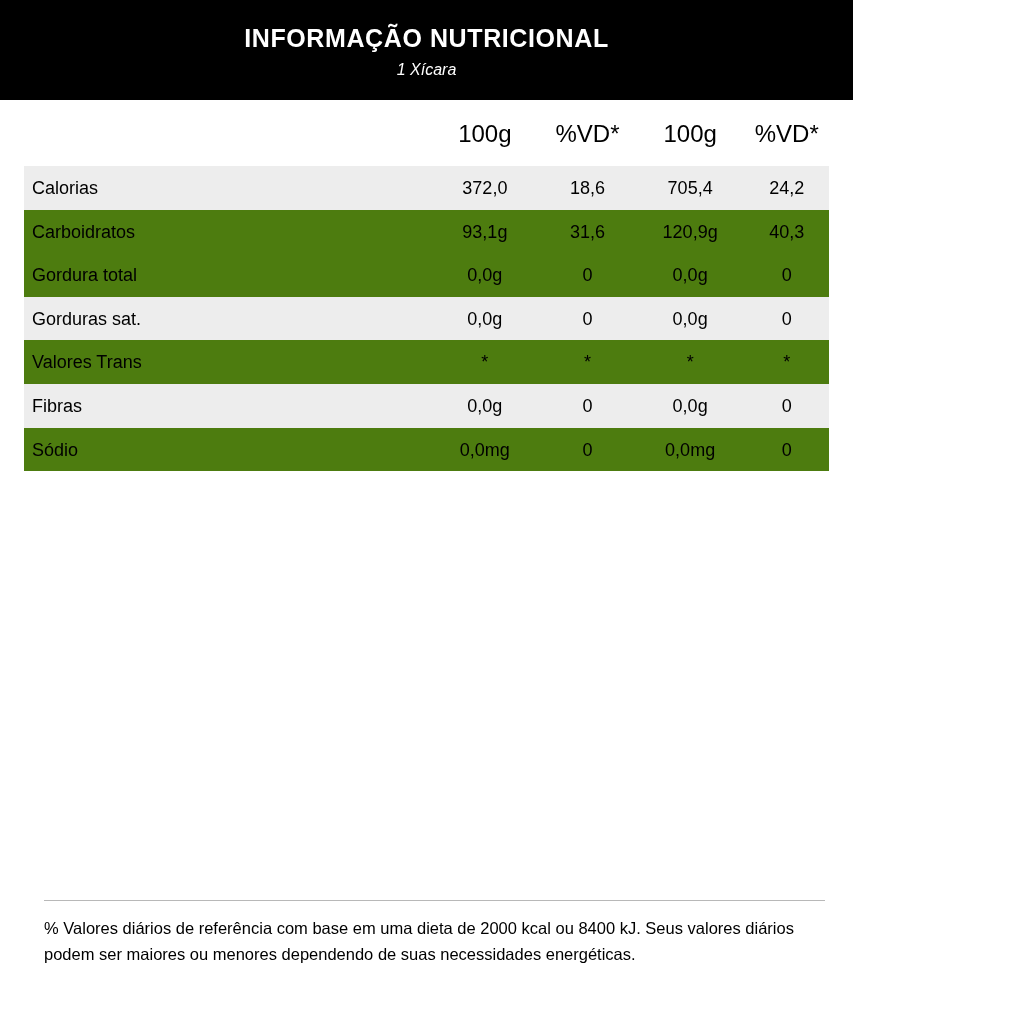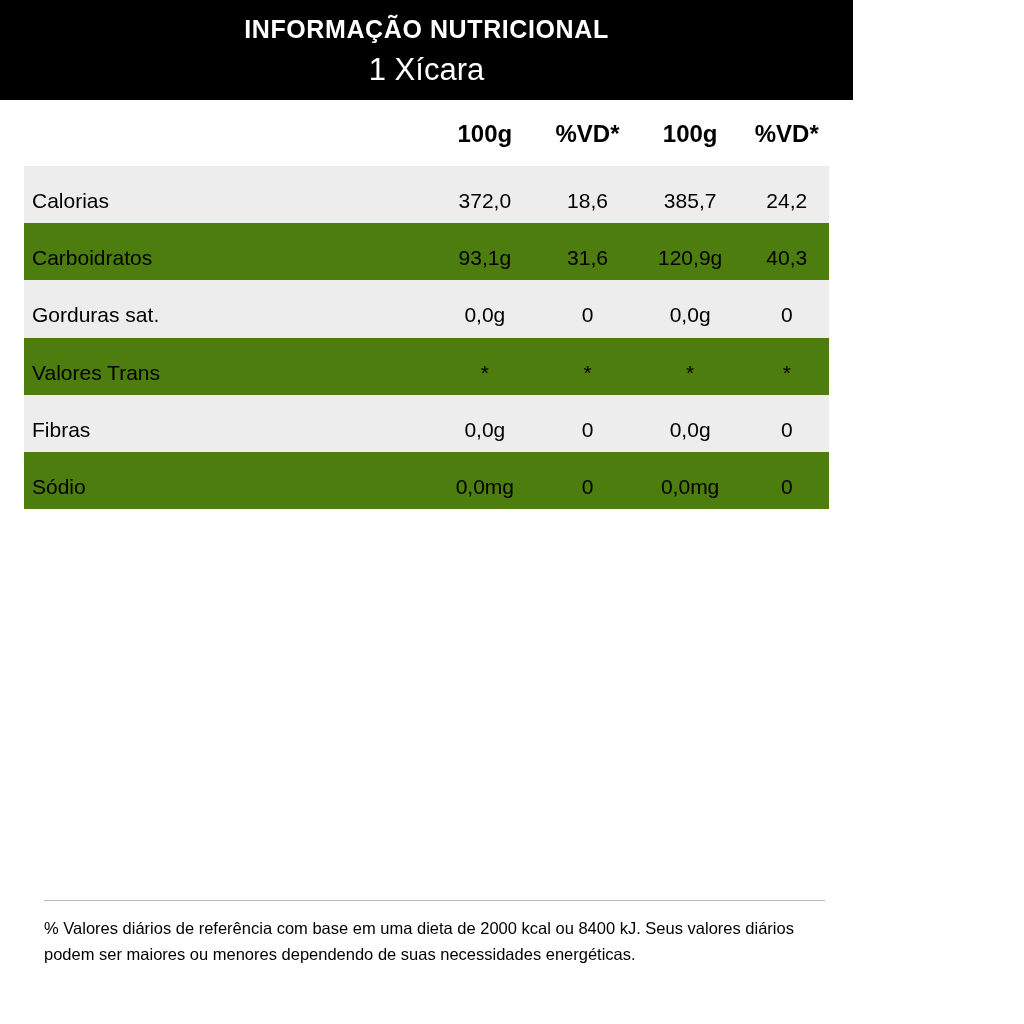--- a/index.html
+++ b/index.html
@@ -41,11 +41,12 @@
     text-align: center;
   }
   .header-subtitle {
-    font-size: 31px;
+    font-size: 16px;
     font-weight: normal;
     line-height: 1.25;
     margin-top: 7px;
     text-align: center;
+    font-style: italic;
   }
 
   

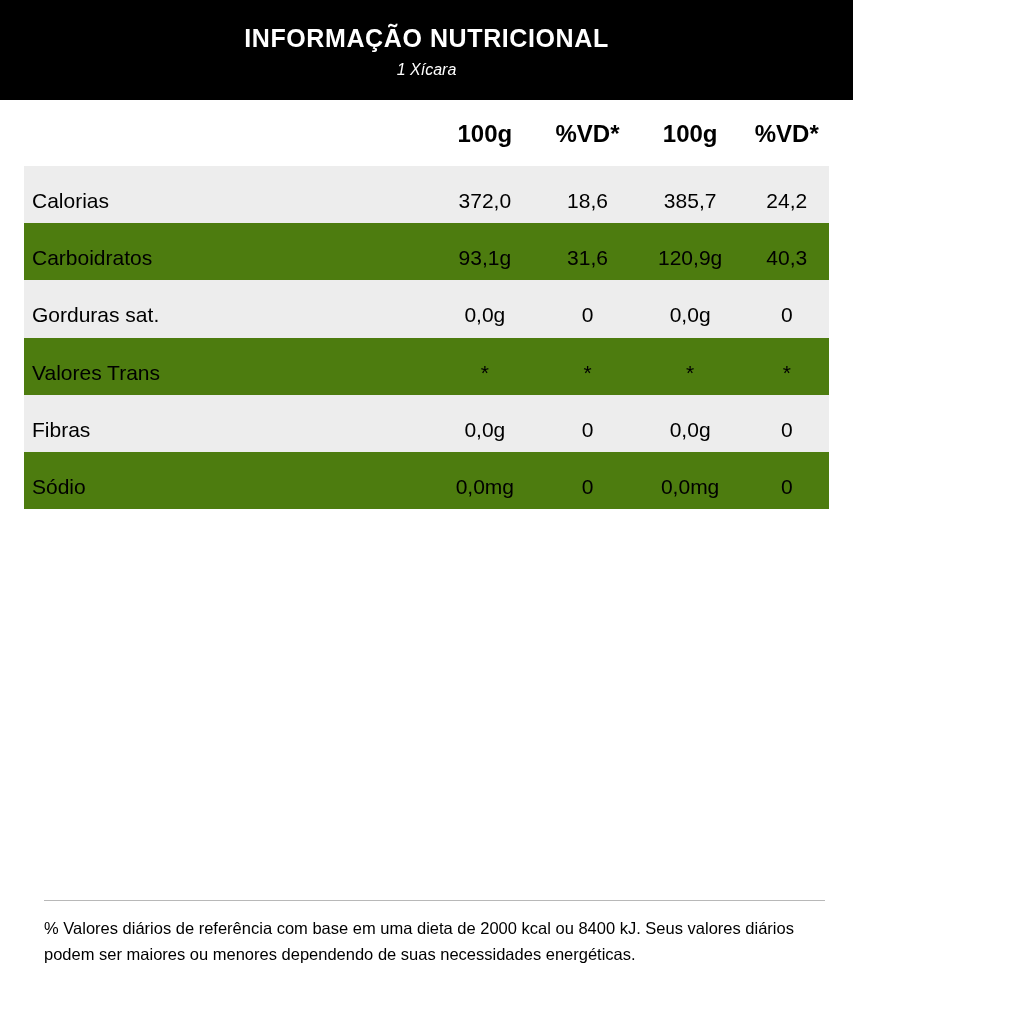--- a/index.html
+++ b/index.html
@@ -67,7 +67,7 @@
 
   table.nutri thead th {
     font-size: 24px;
-    font-weight: bold;
+    font-weight: normal;
     text-align: center;
     padding: 20px 0 18px 0;
     vertical-align: bottom;

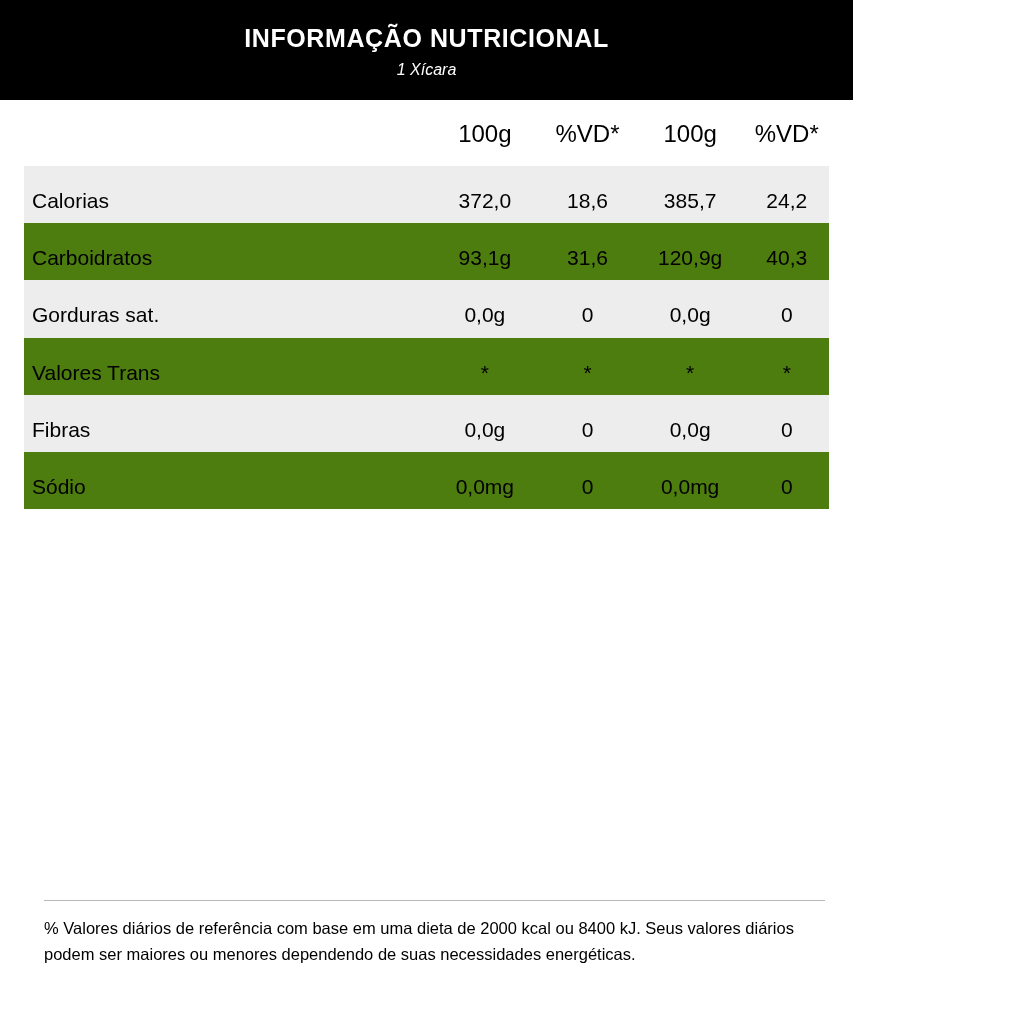--- a/index.html
+++ b/index.html
@@ -75,8 +75,8 @@
   table.nutri thead th.label-head { text-align: left; }
 
   table.nutri tbody td {
-    font-size: 21px;
-    padding: 22px 0 10px 0;
+    font-size: 18px;
+    padding: 12px 0 10px 0;
     text-align: center;
     vertical-align: middle;
     line-height: 1.2;

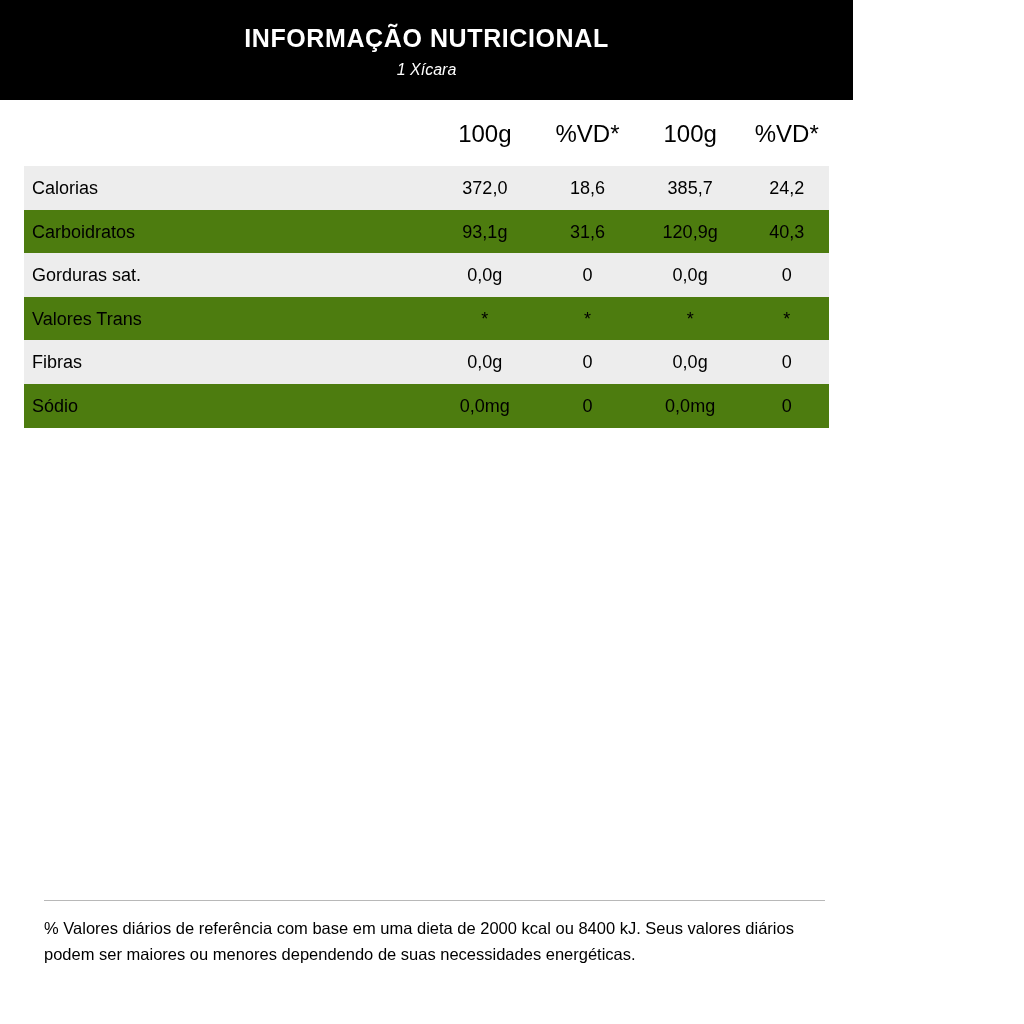--- a/index.html
+++ b/index.html
@@ -142,7 +142,7 @@
           <td class="label">Calorias</td>
           <td>372,0</td>
           <td>18,6</td>
-          <td>385,7</td>
+          <td>705,4</td>
           <td>24,2</td>
         </tr>
         <tr class="plain">

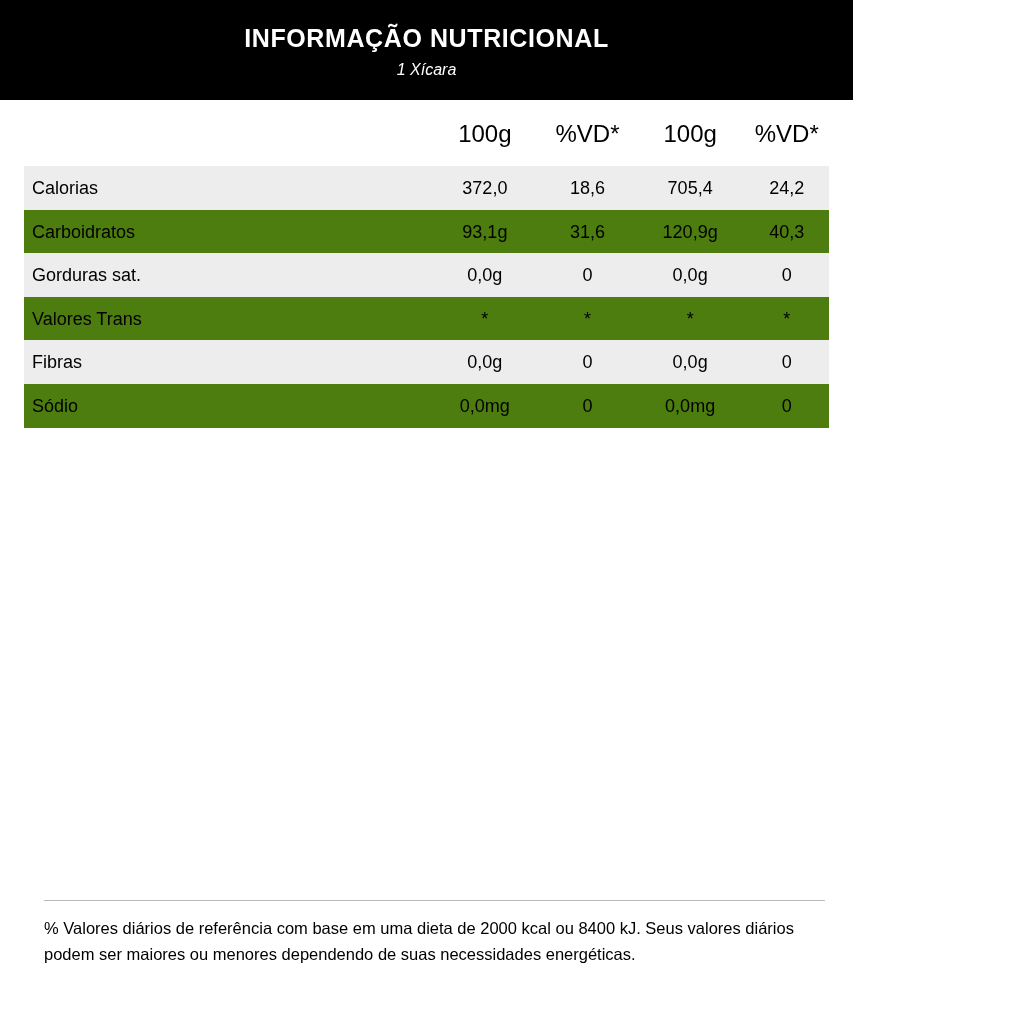--- a/index.html
+++ b/index.html
@@ -152,6 +152,13 @@
           <td>120,9g</td>
           <td>40,3</td>
         </tr>
+        <tr class="plain">
+          <td class="label">Gordura total</td>
+          <td>0,0g</td>
+          <td>0</td>
+          <td>0,0g</td>
+          <td>0</td>
+        </tr>
         <tr class="shade">
           <td class="label">Gorduras sat.</td>
           <td>0,0g</td>

